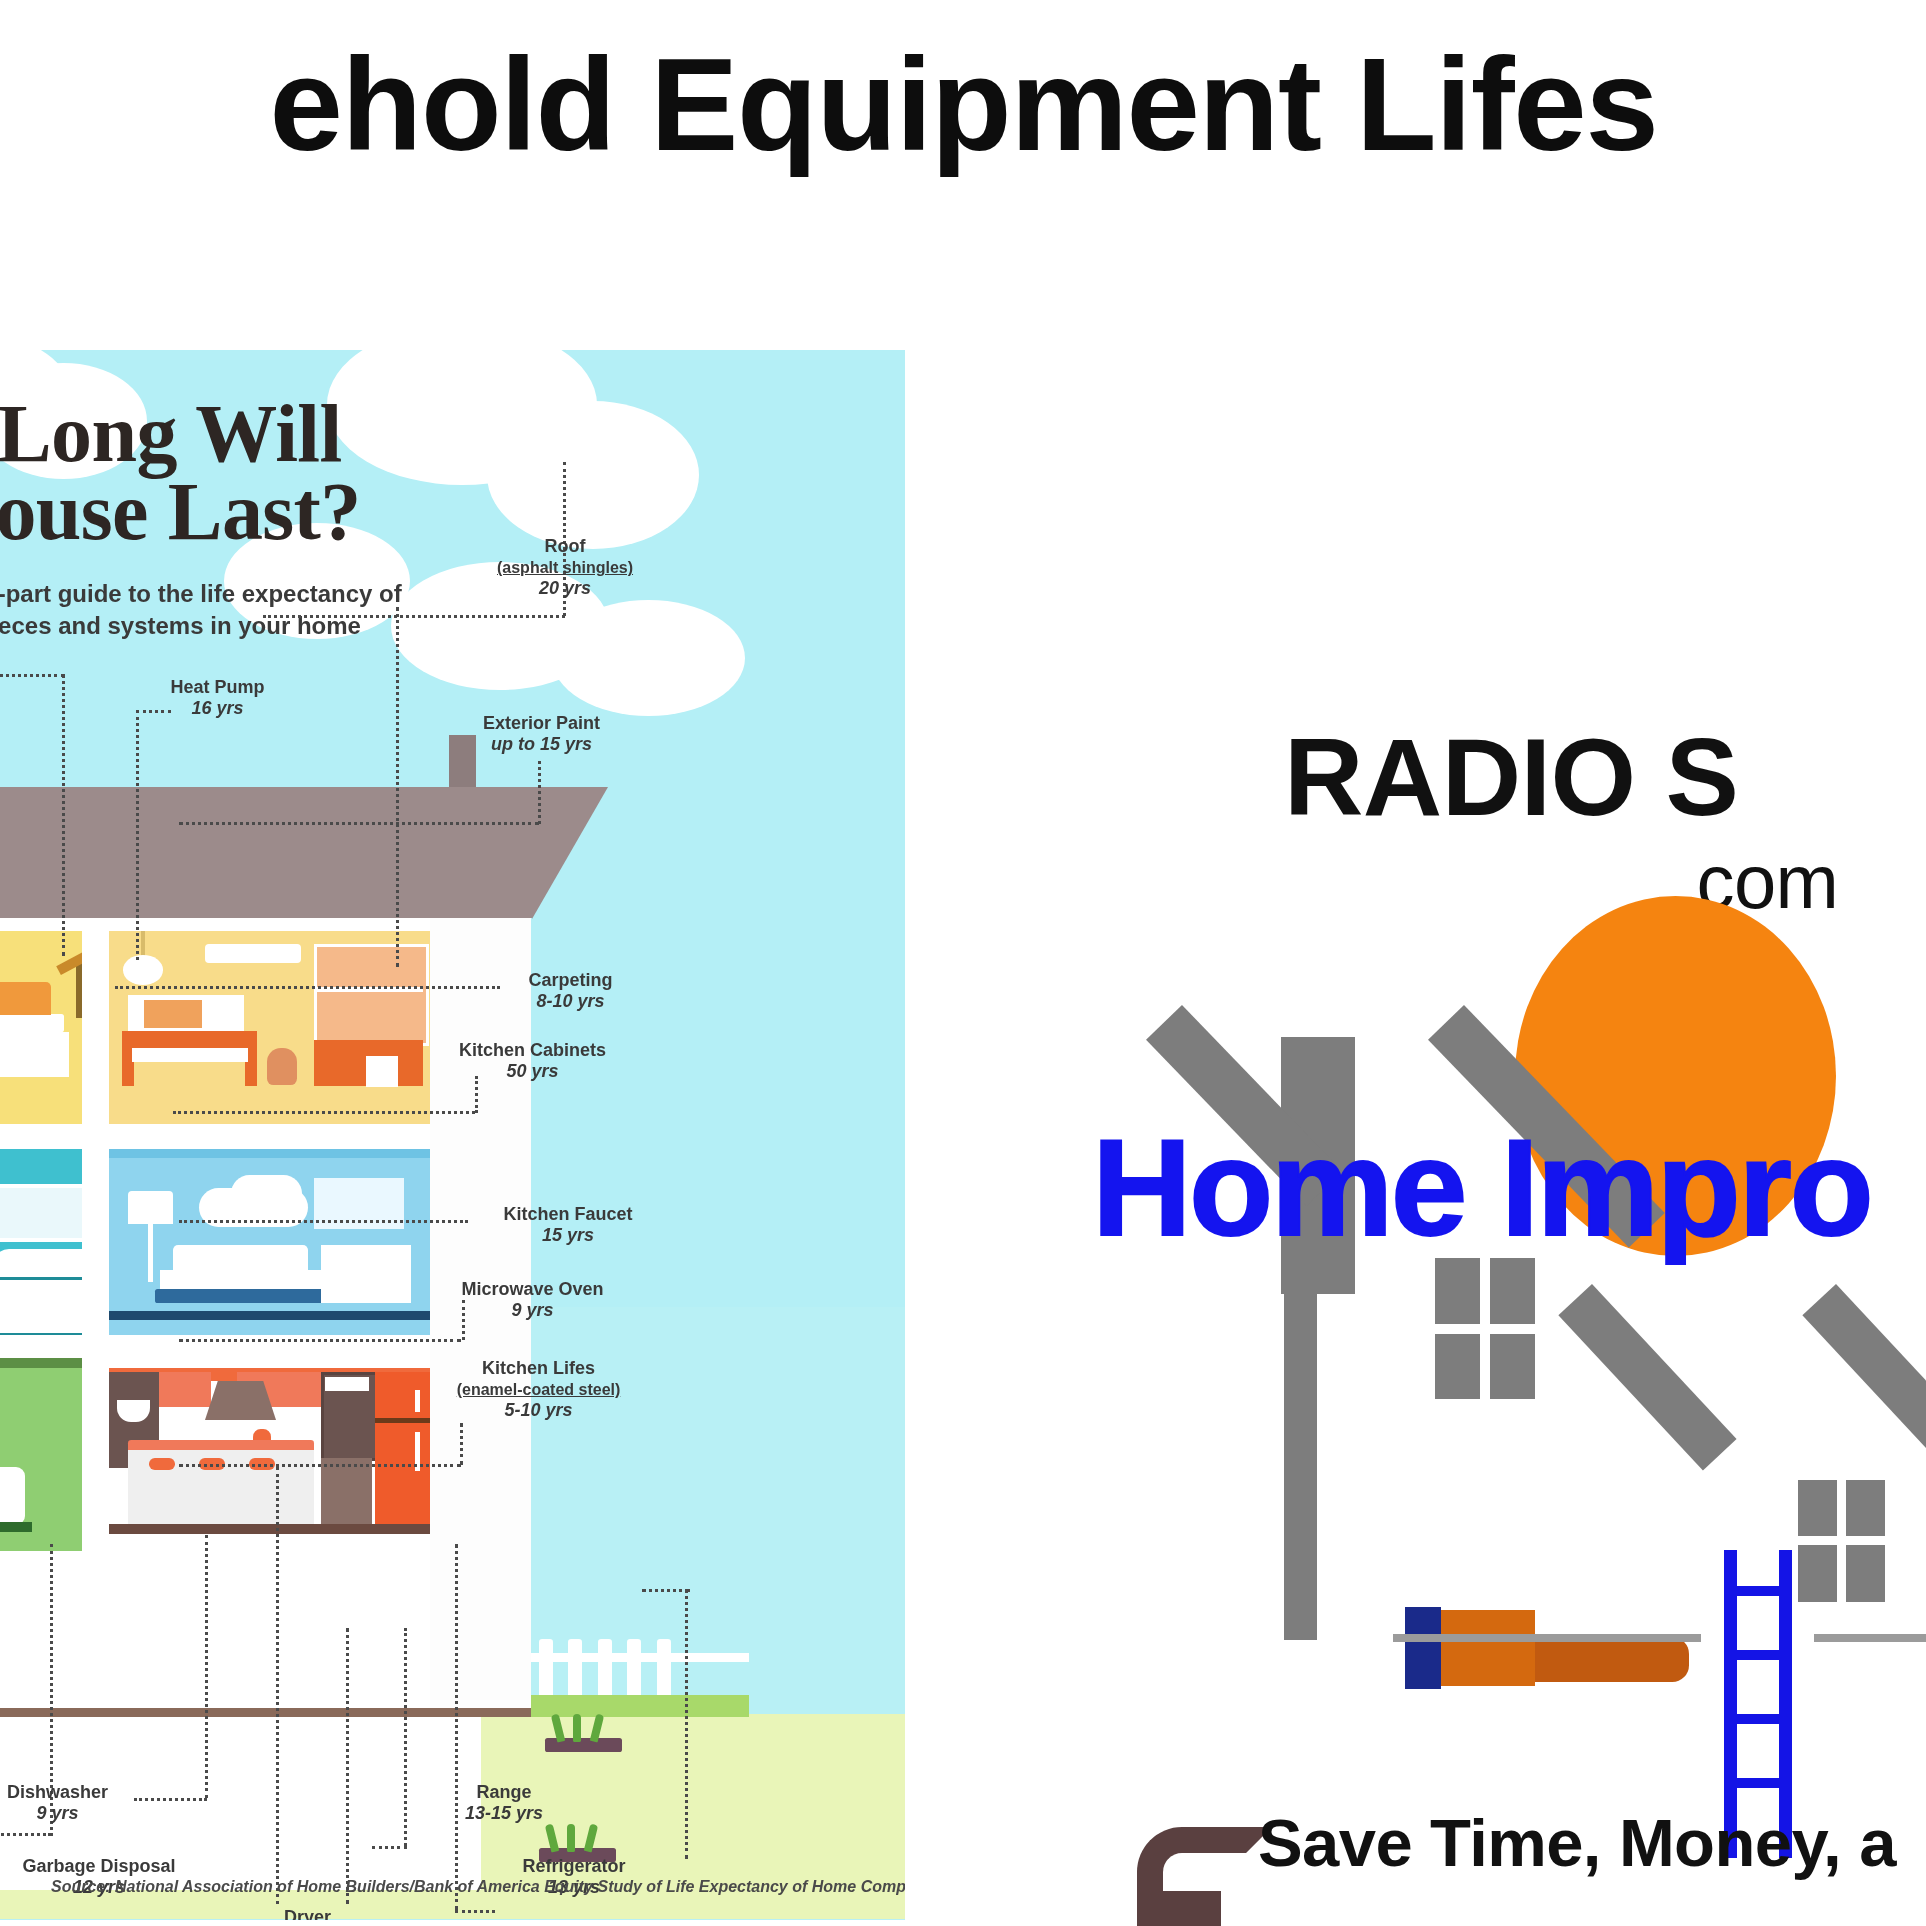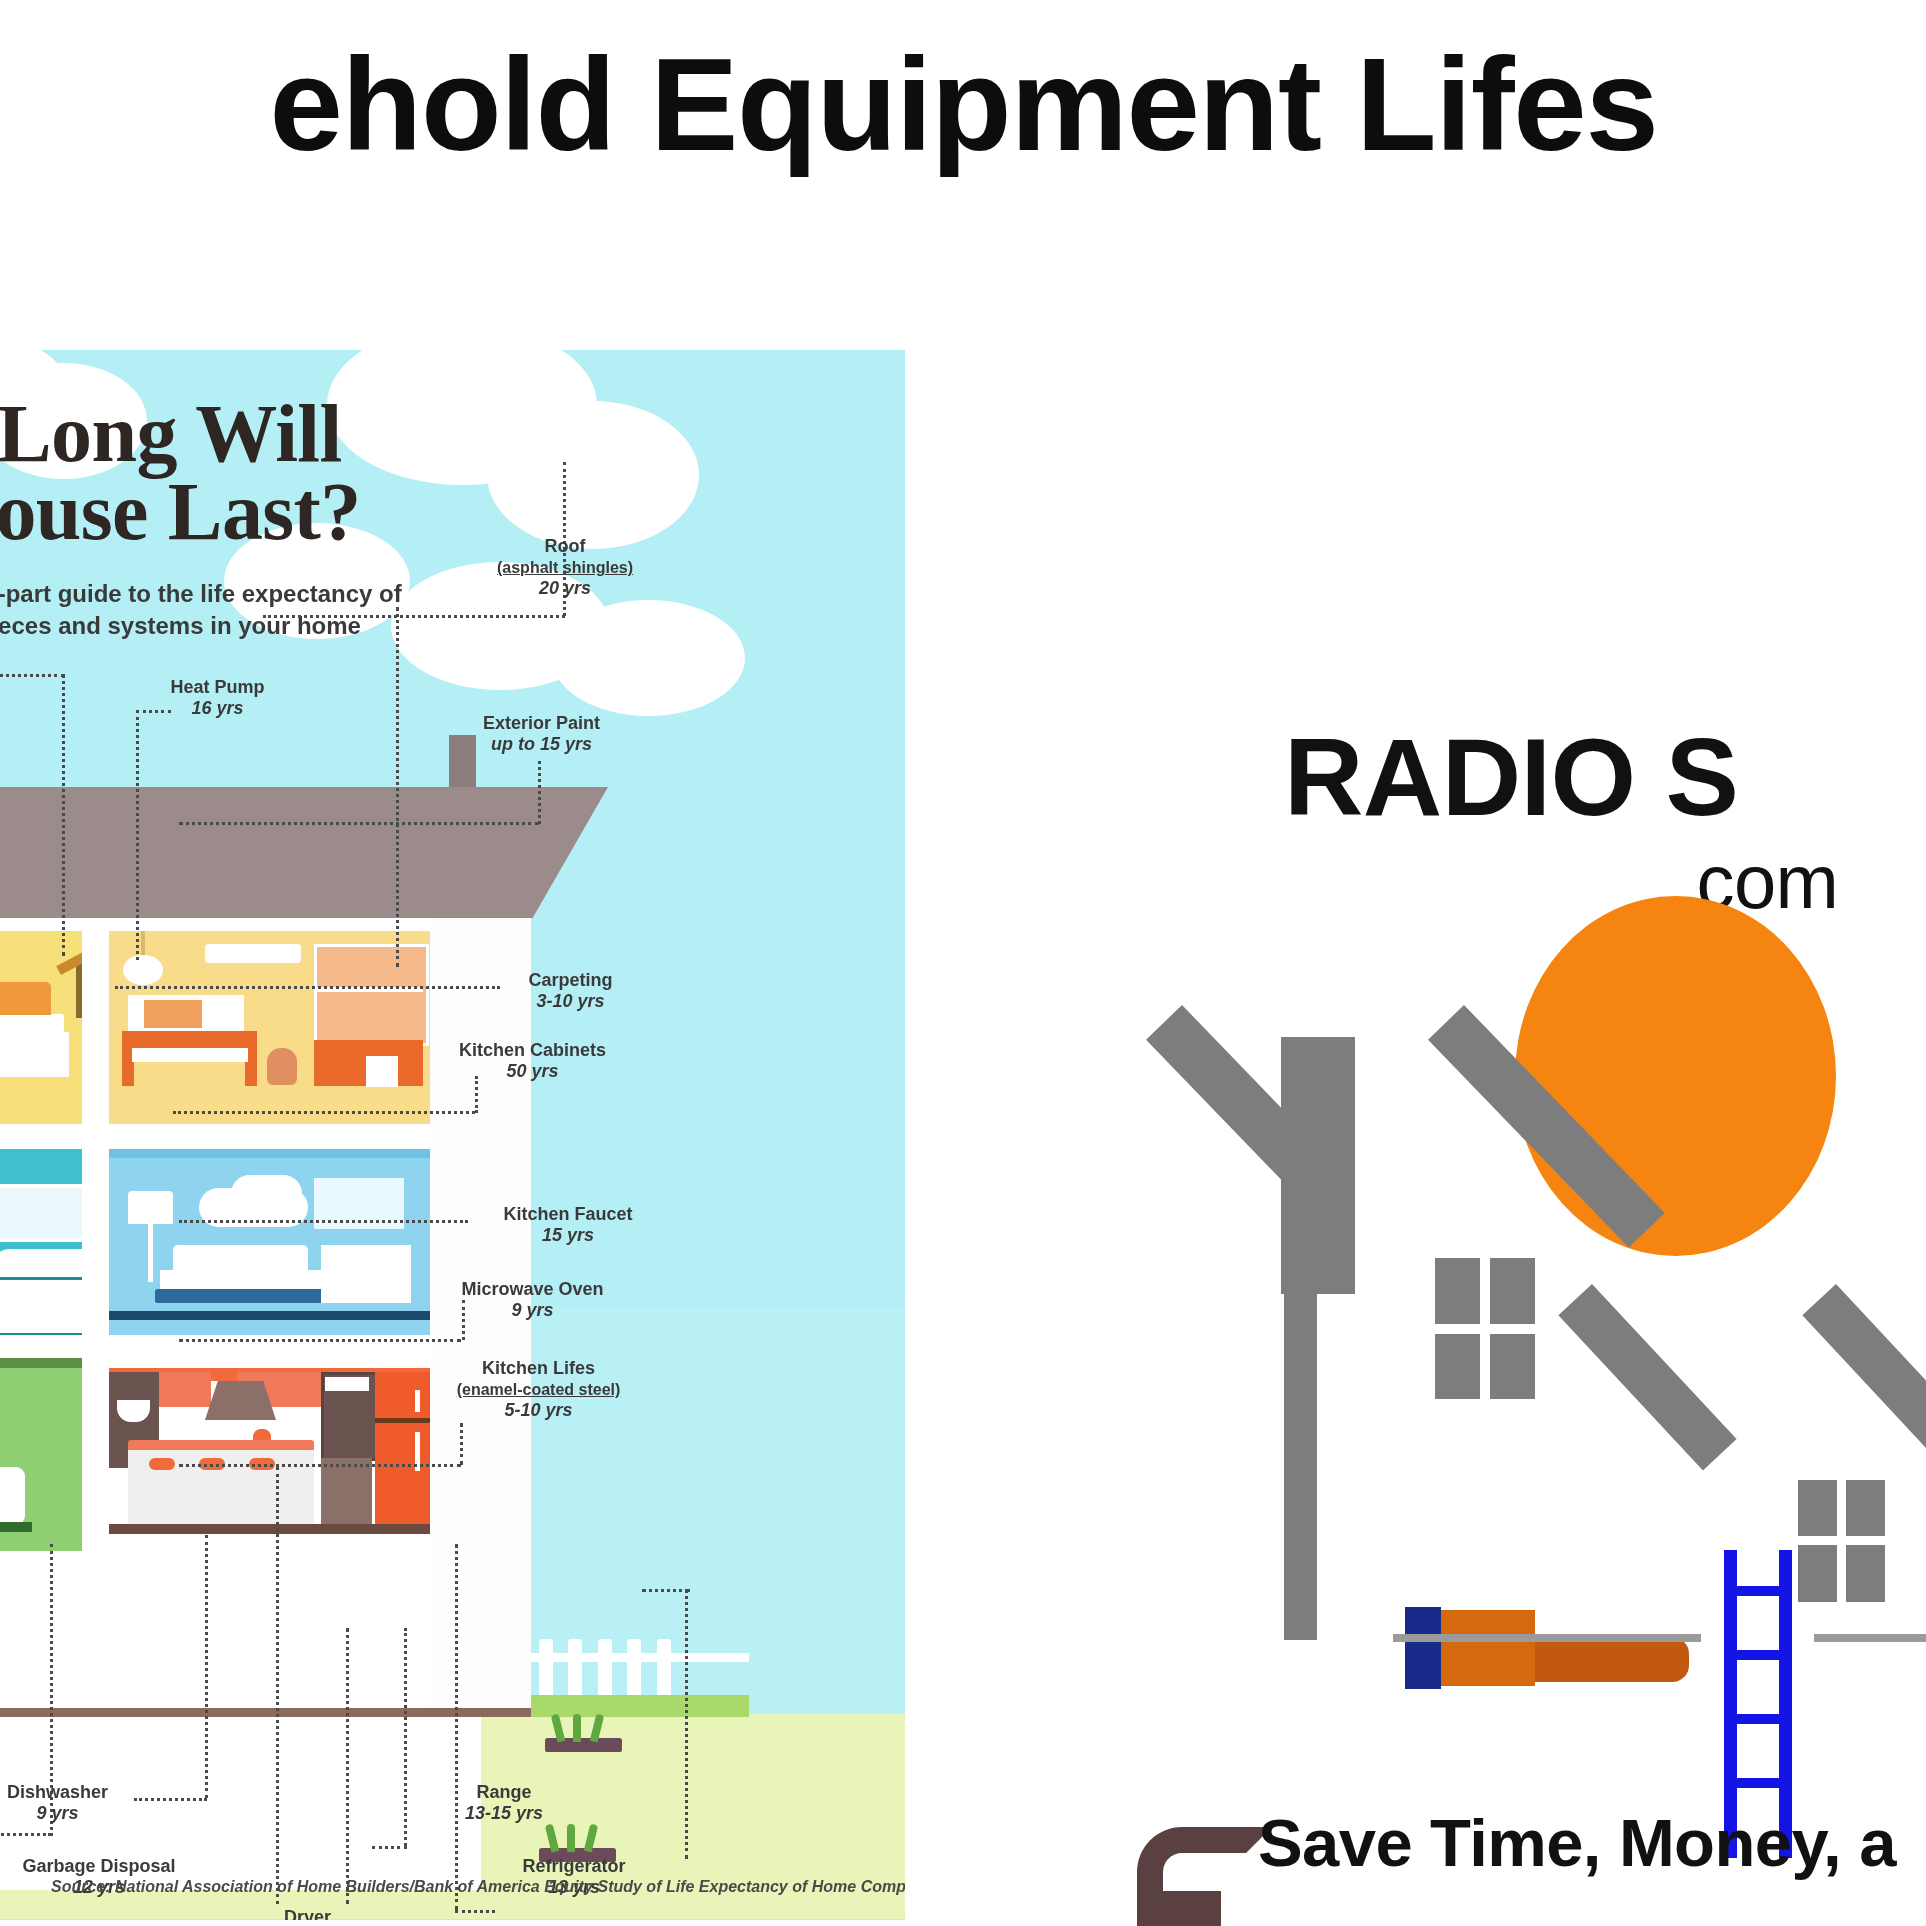--- a/index.html
+++ b/index.html
@@ -297,7 +297,7 @@
 
   <div class="lbl c" style="left:661px;top:620px;width:141px;">
     <span>Carpeting</span><br>
-    <span class="yr">3-10 yrs</span>
+    <span class="yr">8-10 yrs</span>
   </div>
 
   <div class="lbl c" style="left:597px;top:690px;width:193px;">

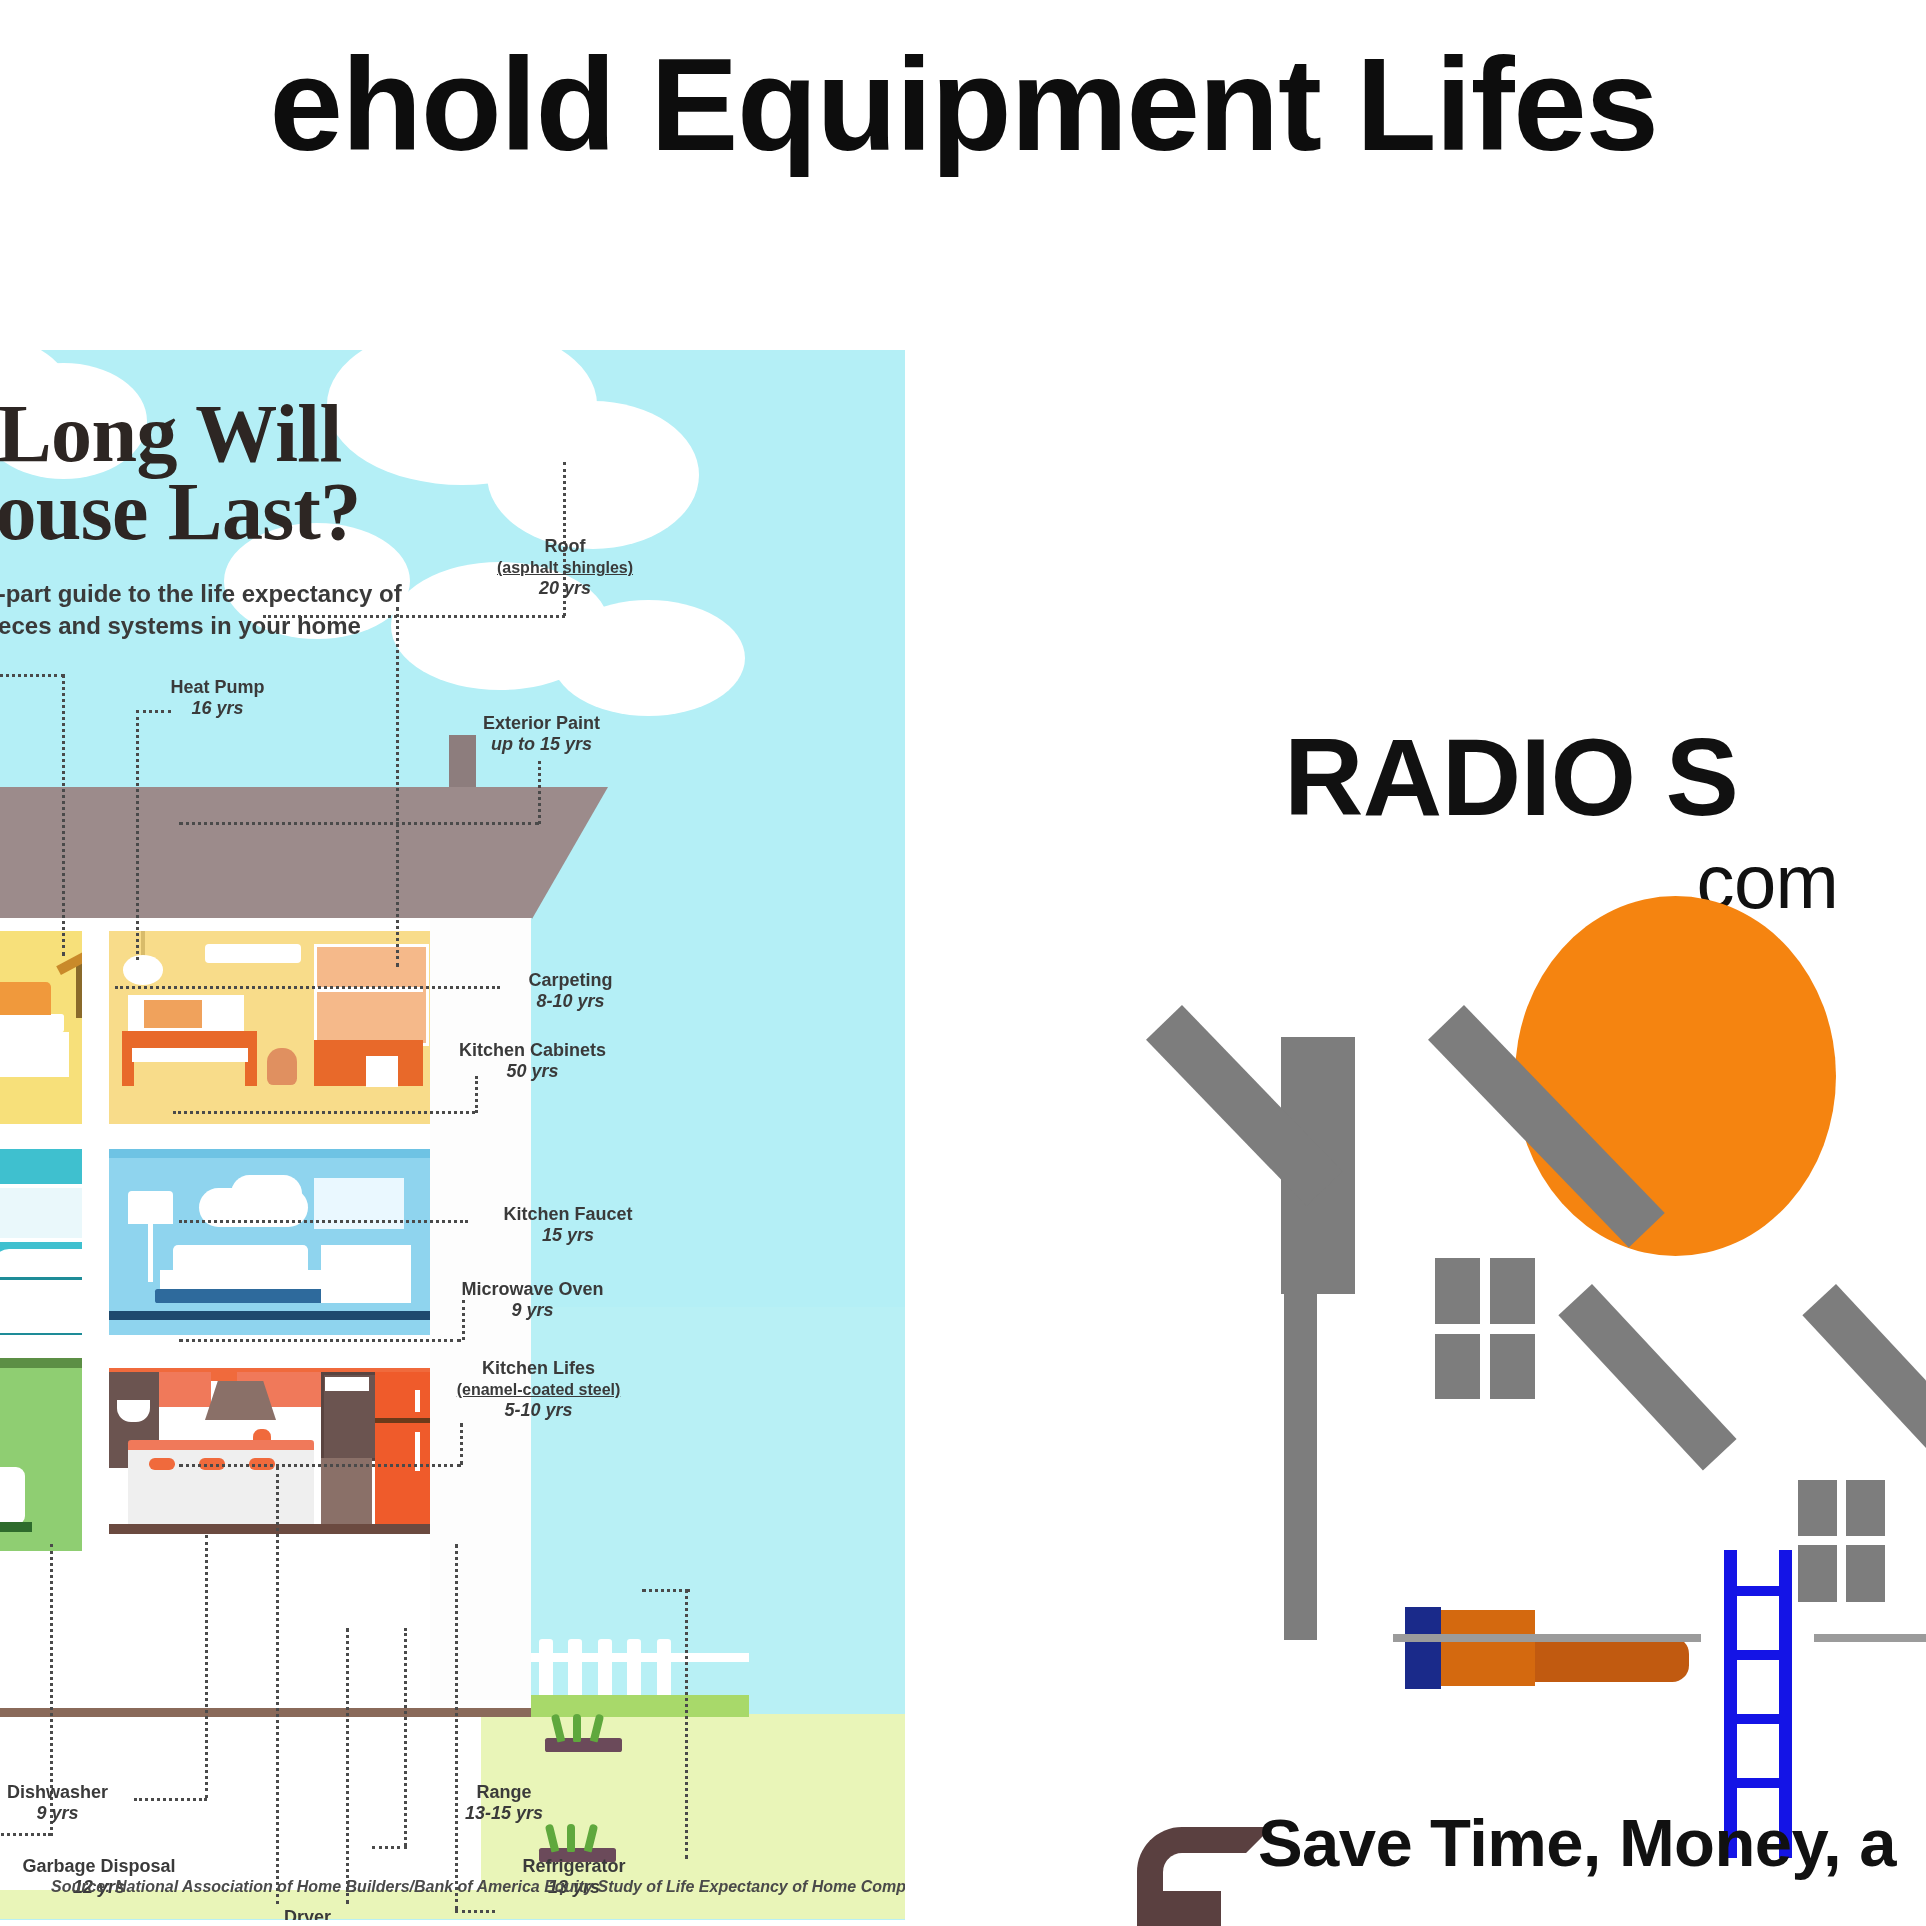--- a/index.html
+++ b/index.html
@@ -394,6 +394,7 @@
 
   </div>
 
+  <div id="logo-word">Home Impro</div>
   <div id="tagline">Save Time, Money, a</div>
 </div>
 

